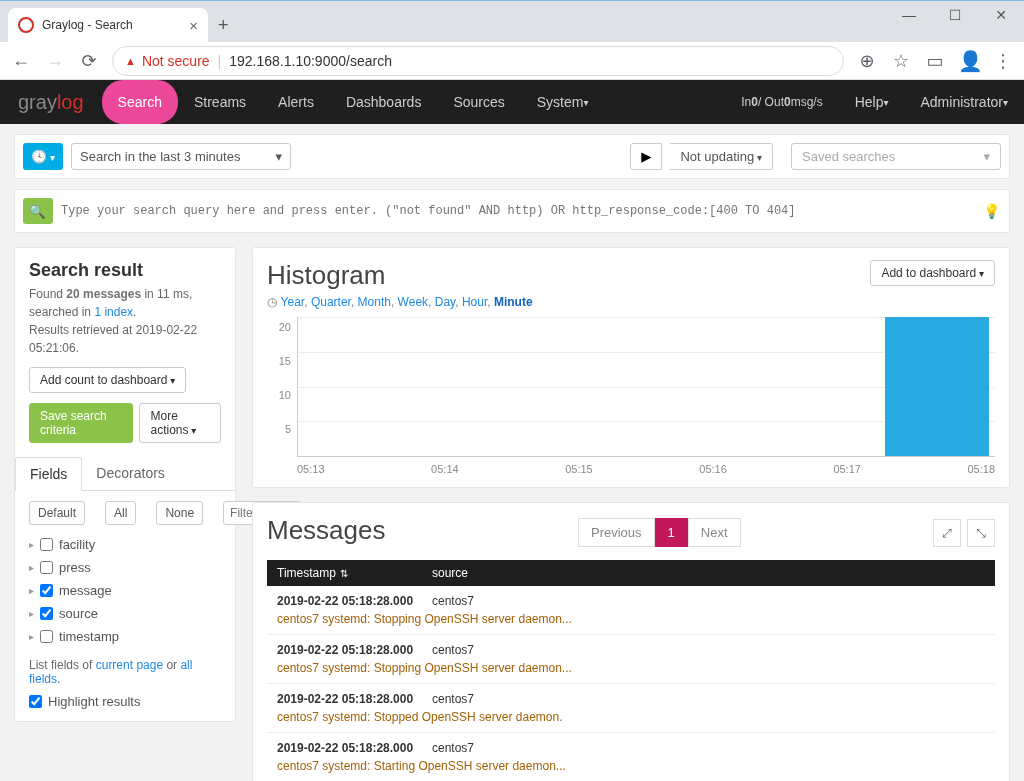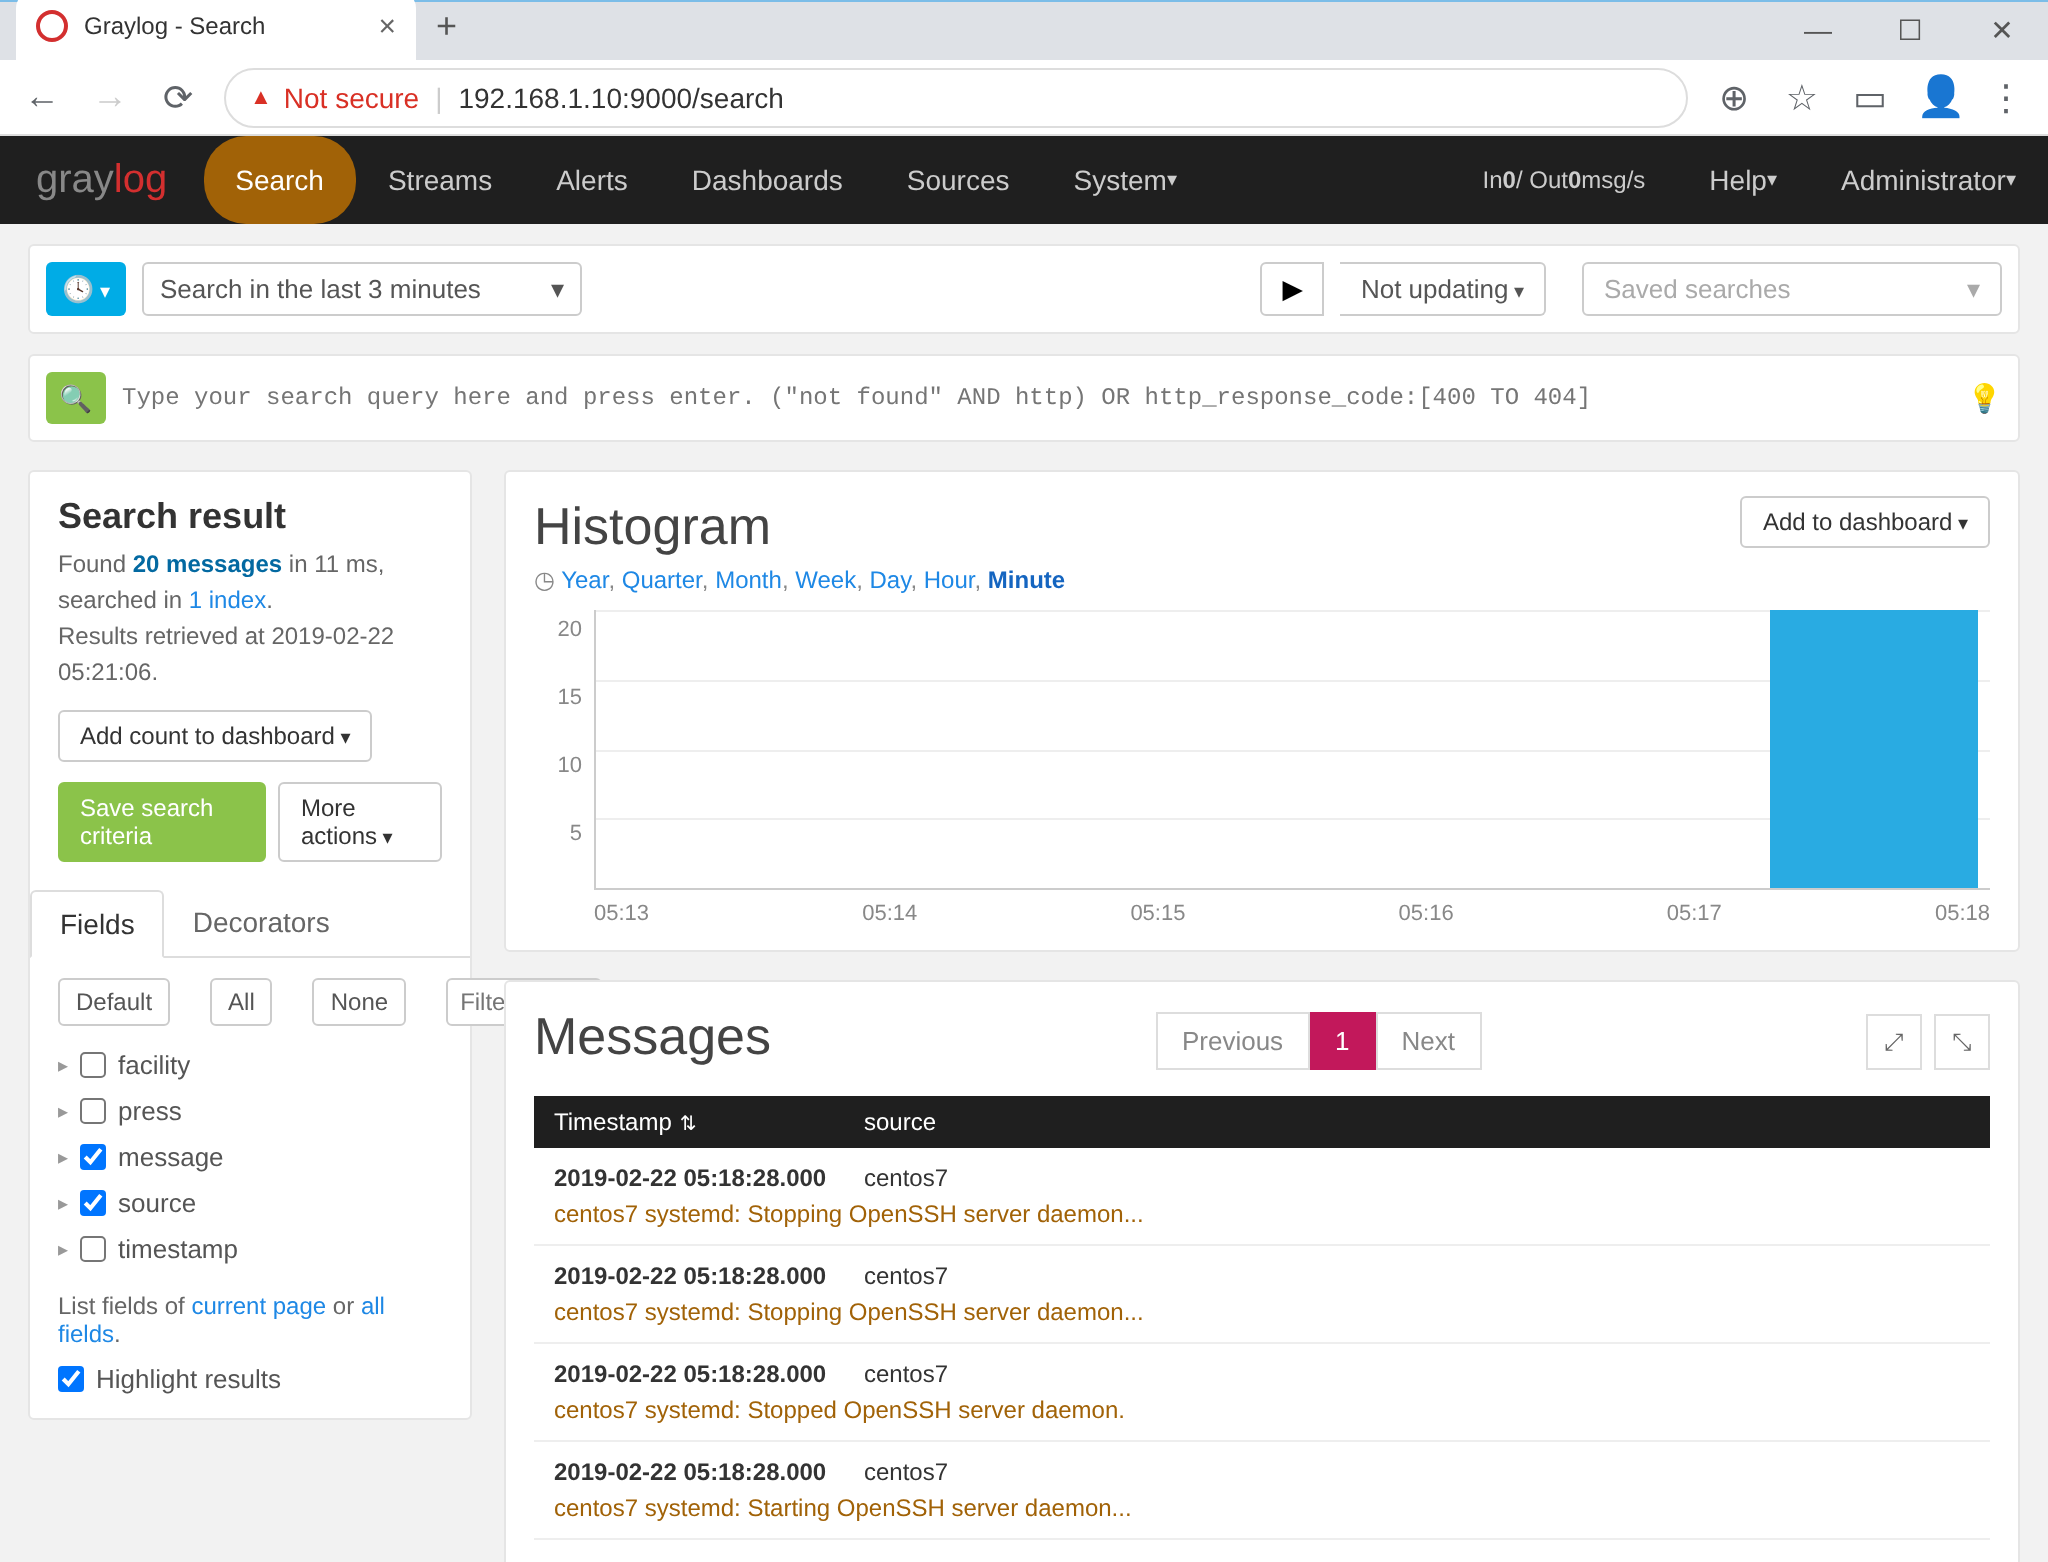--- a/index.html
+++ b/index.html
@@ -6,7 +6,7 @@
 body { background: #fff; font-size: 13px; color: #333; }
 
 
-.window-titlebar { height: 30px; background: #dee1e6; display: flex; align-items: flex-end; padding: 4px 16px 0 8px; border-top: 1px solid #7bbde8; }
+.window-titlebar { height: 42px; background: #dee1e6; display: flex; align-items: flex-end; padding: 4px 16px 0 8px; border-top: 1px solid #7bbde8; }
 .window-controls { position: absolute; top: 0; right: 0; display: flex; }
 .wc-btn { width: 46px; height: 30px; display: flex; align-items: center; justify-content: center; font-size: 14px; color: #555; }
 .browser-tab { background: #fff; border-radius: 8px 8px 0 0; display: flex; align-items: center; padding: 6px 10px; gap: 8px; min-width: 200px; height: 34px; font-size: 12px; color: #333; }

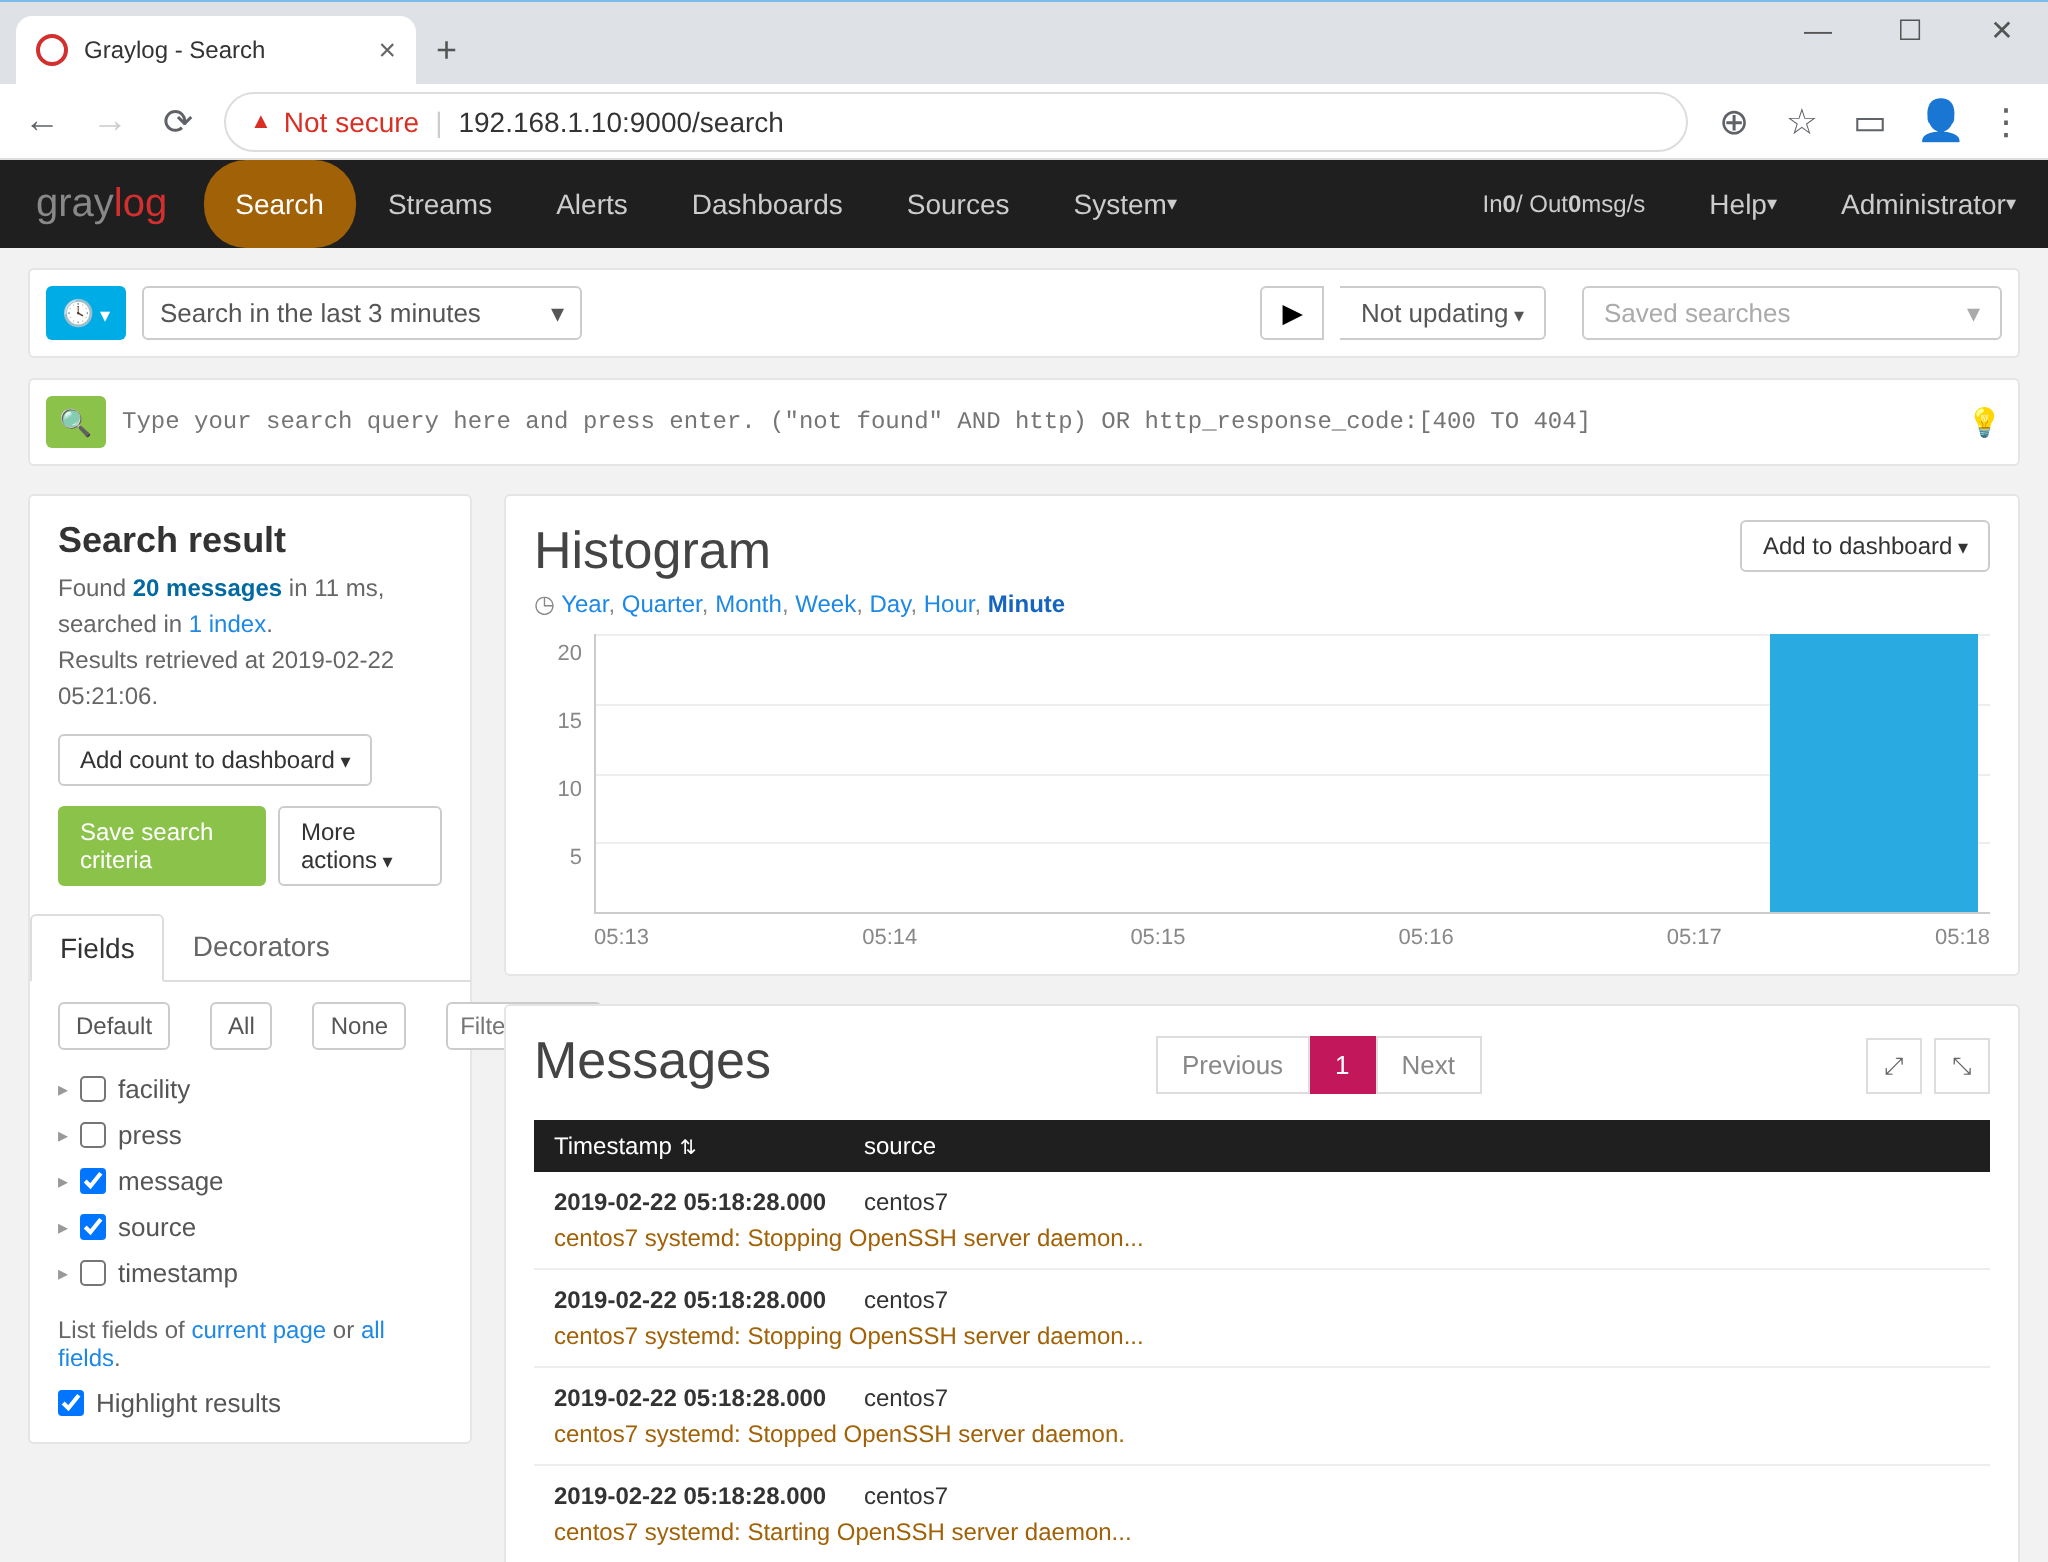--- a/index.html
+++ b/index.html
@@ -26,7 +26,7 @@
 .gl-logo { padding: 0 18px; font-size: 20px; color: #888; font-weight: 300; }
 .gl-logo .log { color: #d32f2f; }
 .gl-nav-item { padding: 0 16px; height: 44px; display: flex; align-items: center; color: #ccc; cursor: pointer; }
-.gl-nav-item.active { background: #a16207; color: #fff; border-radius: 21px; }
+.gl-nav-item.active { background: #ec4899; color: #fff; border-radius: 21px; }
 .gl-nav-right { margin-left: auto; display: flex; align-items: center; }
 .caret::after { content: " ▾"; font-size: 10px; }
 

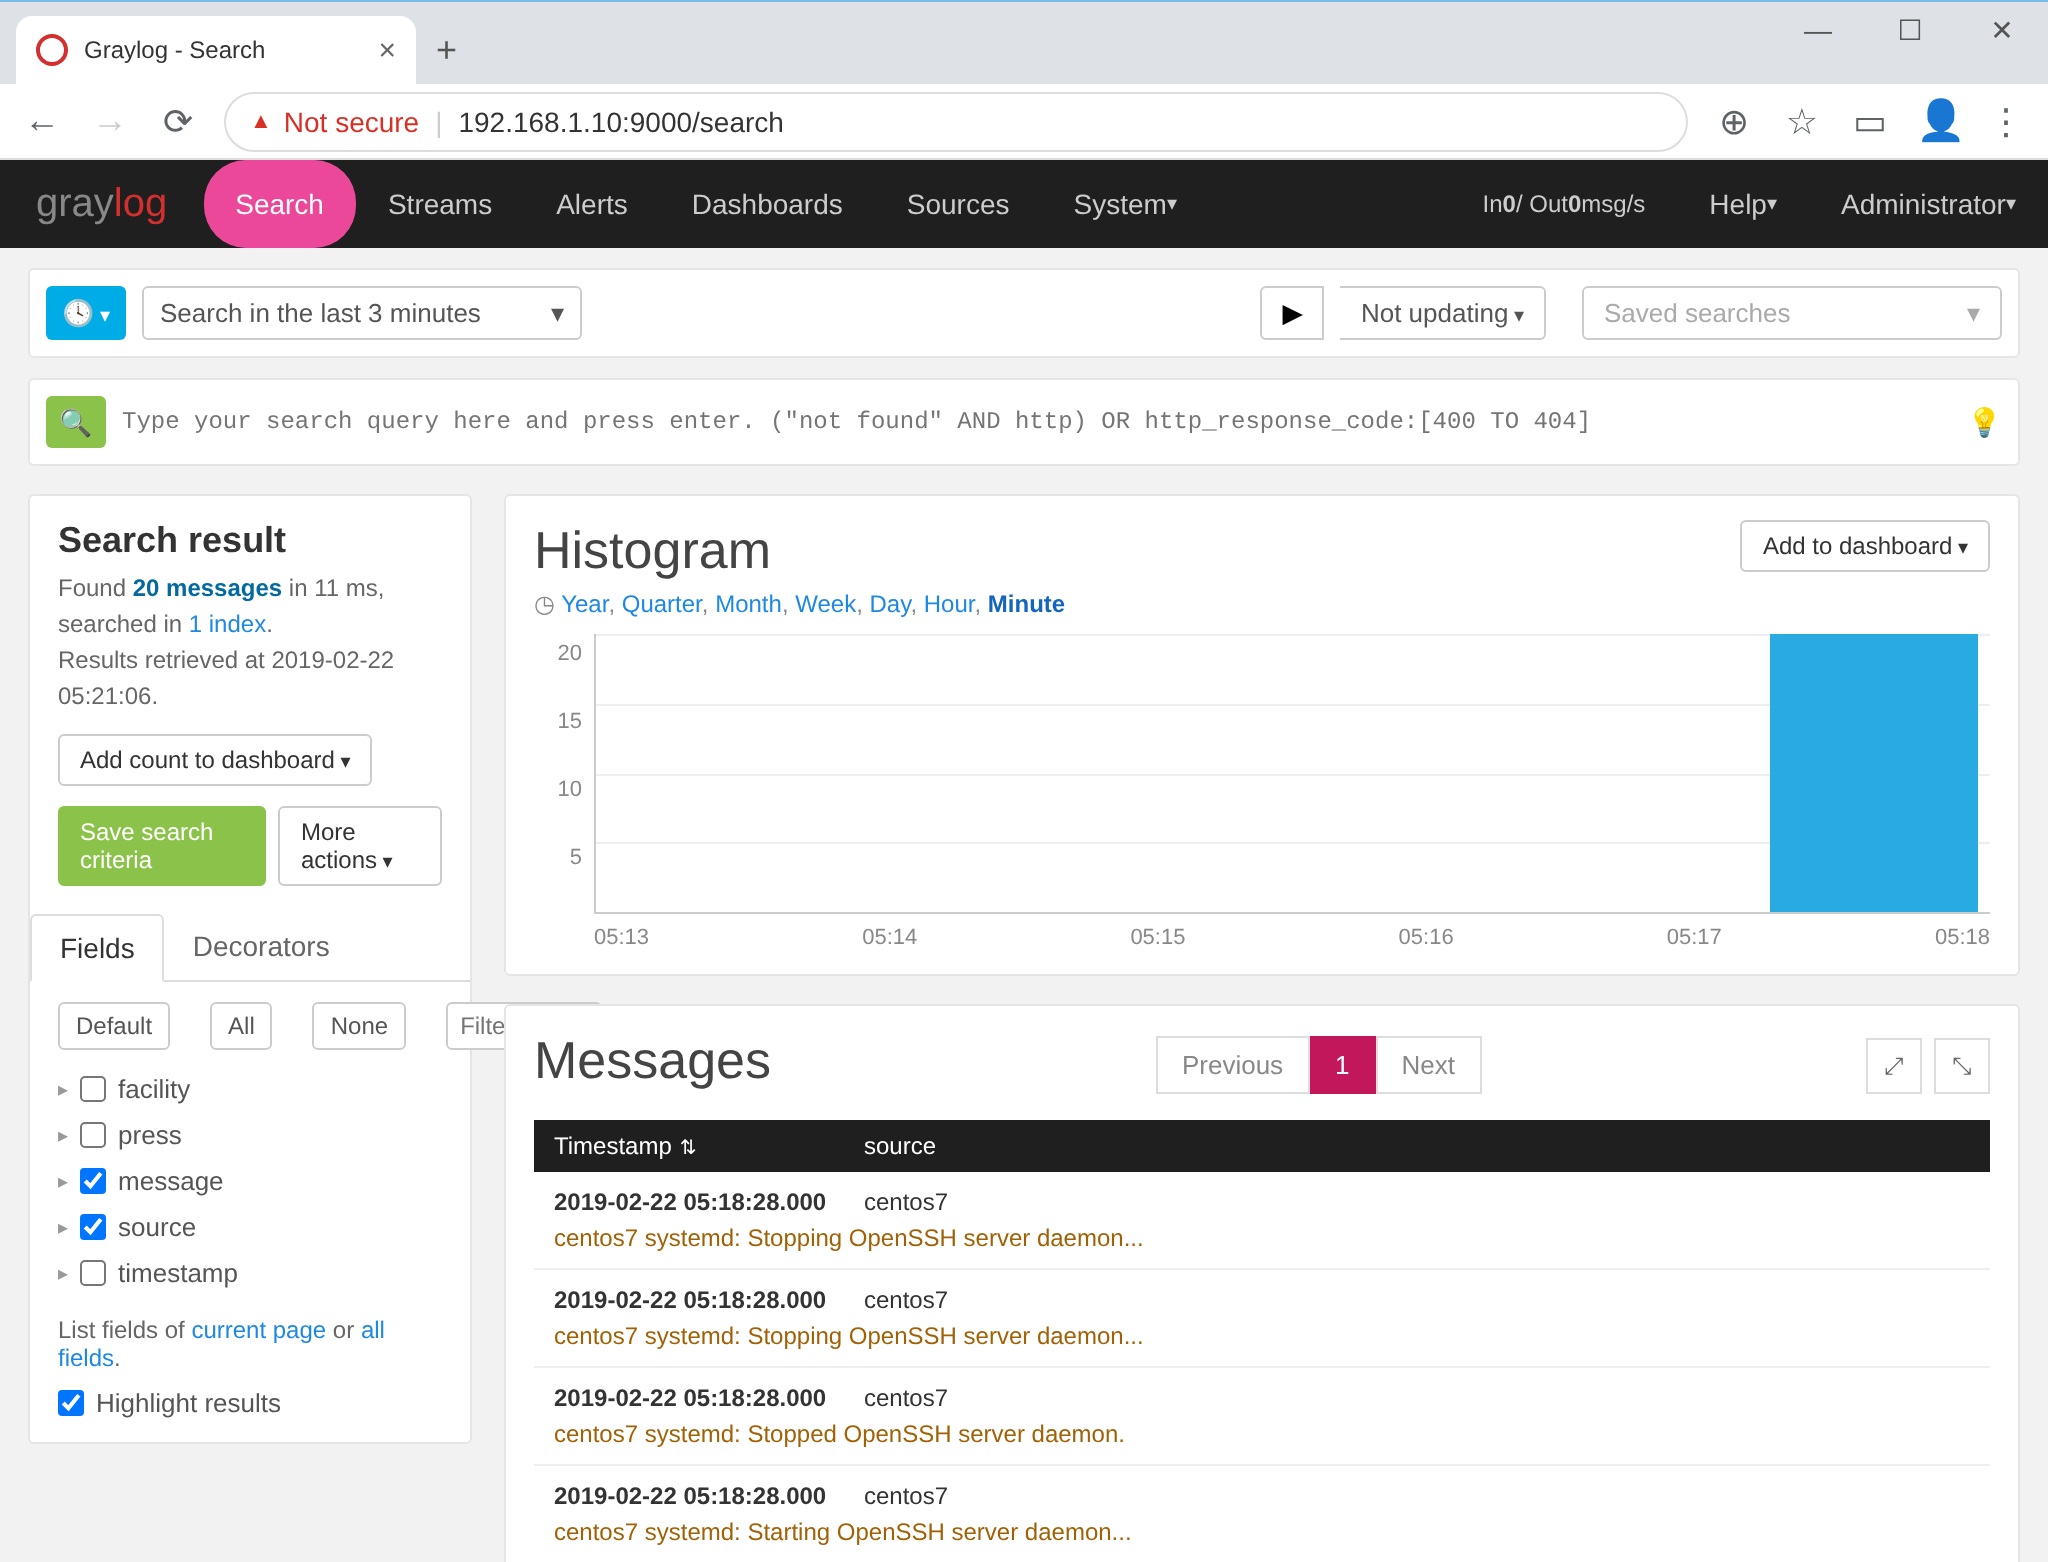--- a/index.html
+++ b/index.html
@@ -53,7 +53,7 @@
 .panel { background: #fff; border: 1px solid #e5e5e5; border-radius: 3px; padding: 12px 14px; }
 .panel h2 { font-size: 18px; font-weight: 600; color: #333; margin-bottom: 4px; }
 .sr-text { font-size: 12px; color: #666; line-height: 1.5; }
-.sr-text b { color: #0369a1; }
+.sr-text b { color: #737373; }
 .sr-text a { color: #1e88e5; text-decoration: none; }
 .btn { border: 1px solid #ccc; background: #fff; border-radius: 3px; padding: 5px 10px; font-size: 12px; color: #333; cursor: pointer; display: inline-block; }
 .btn-green { background: #8bc34a; border-color: #8bc34a; color: #fff; }

